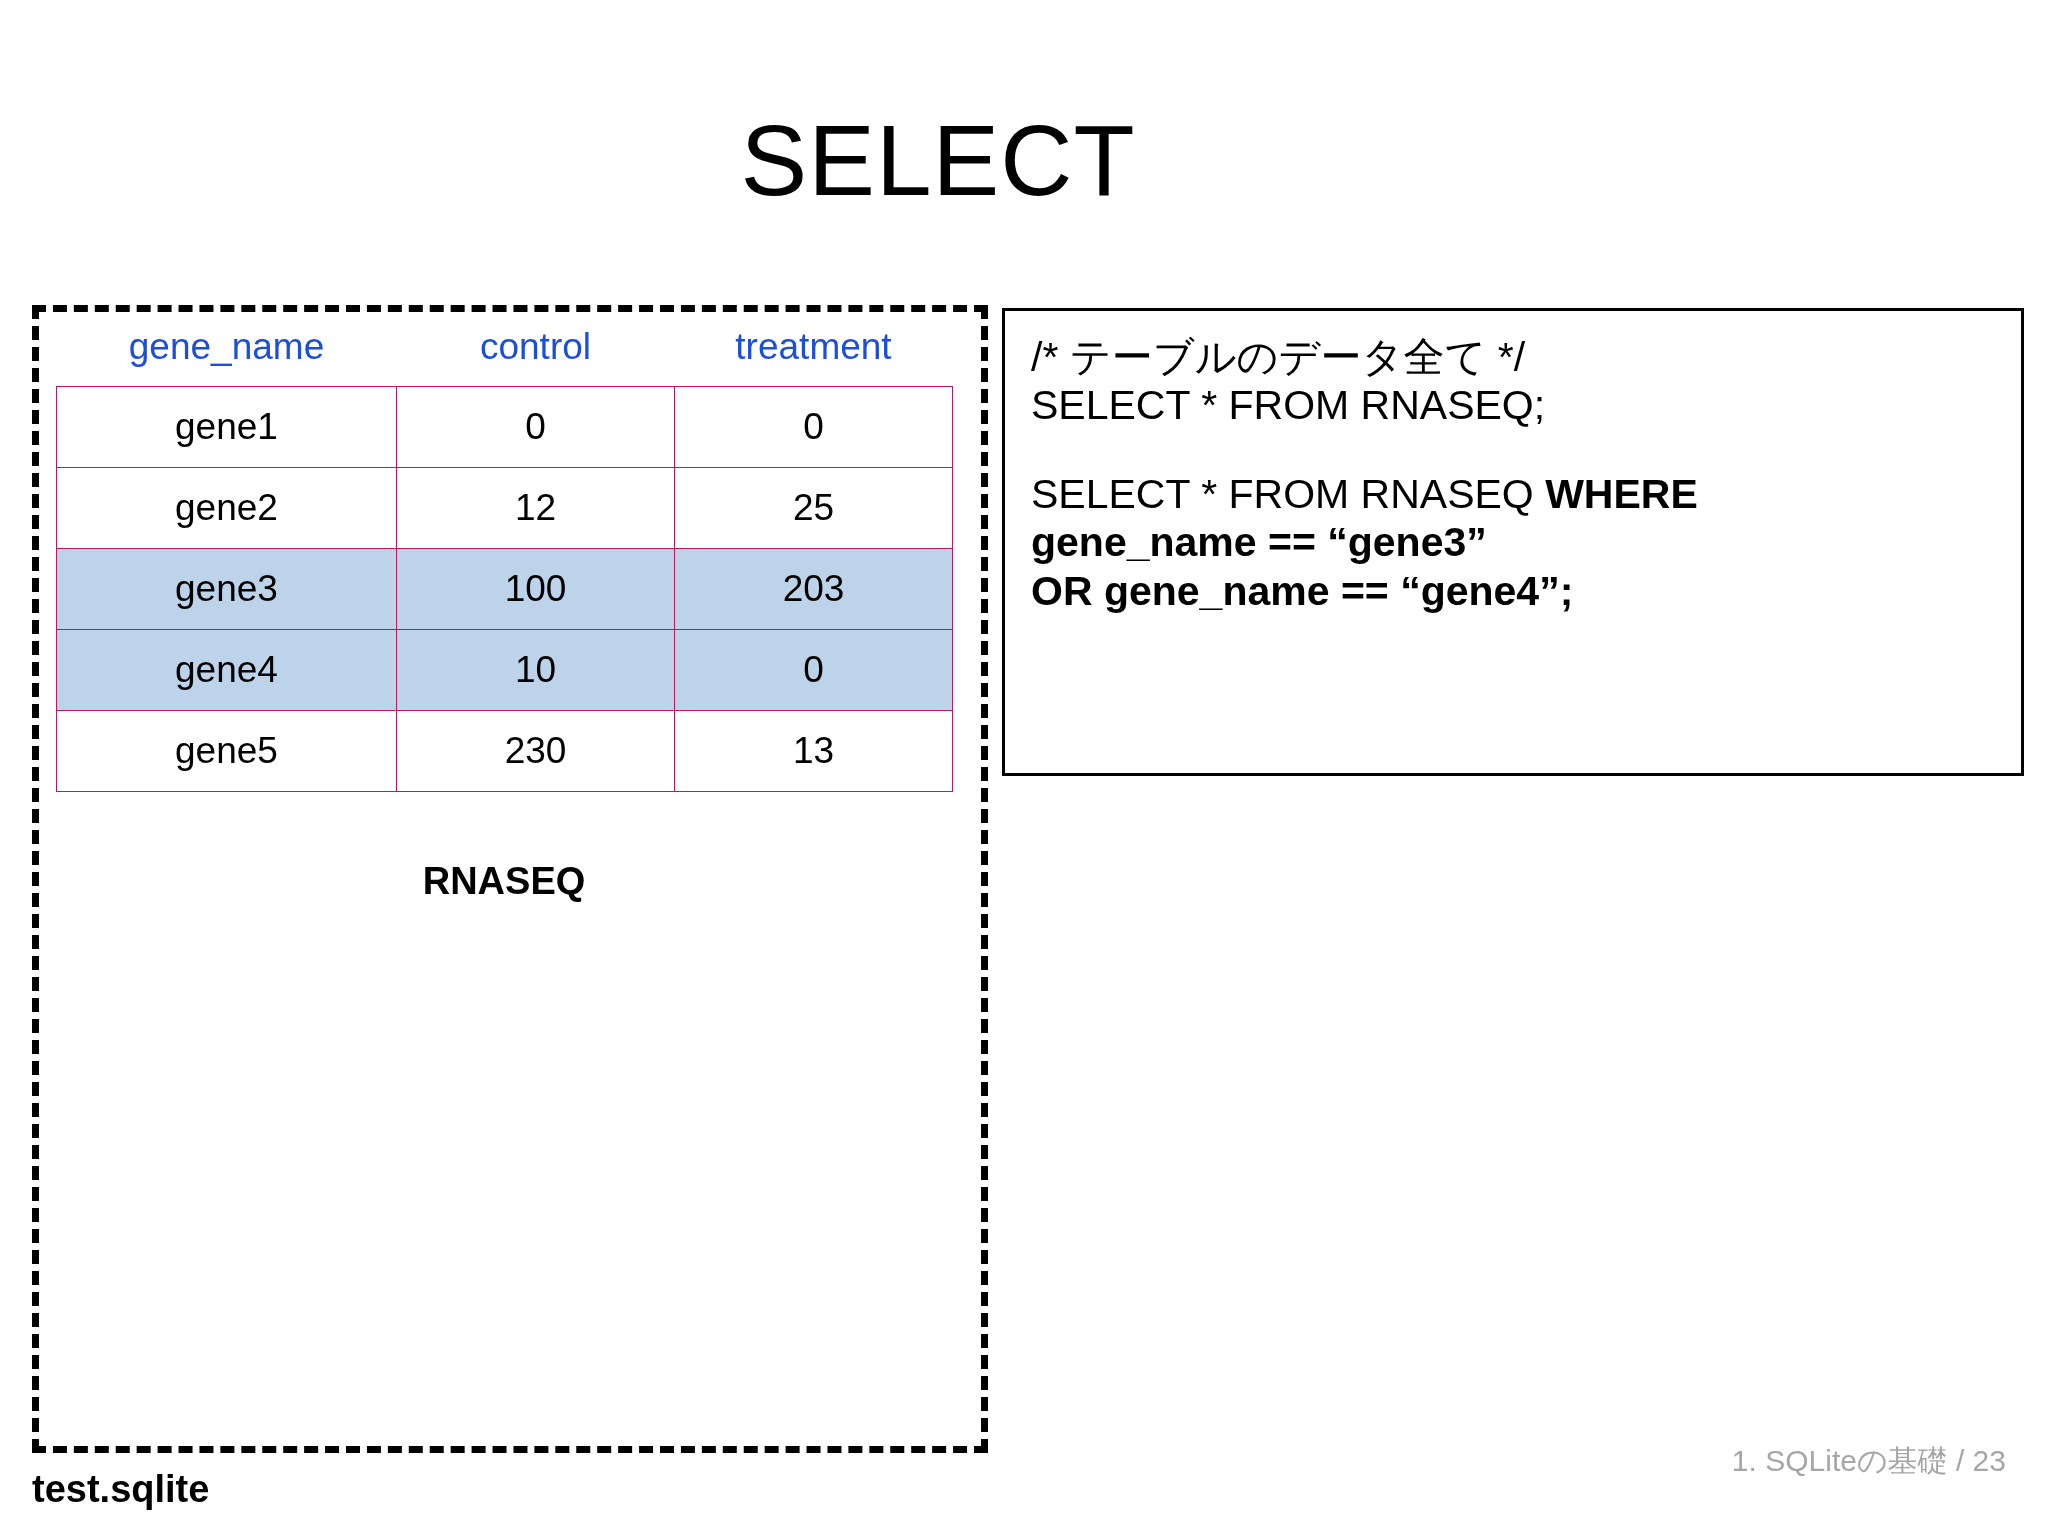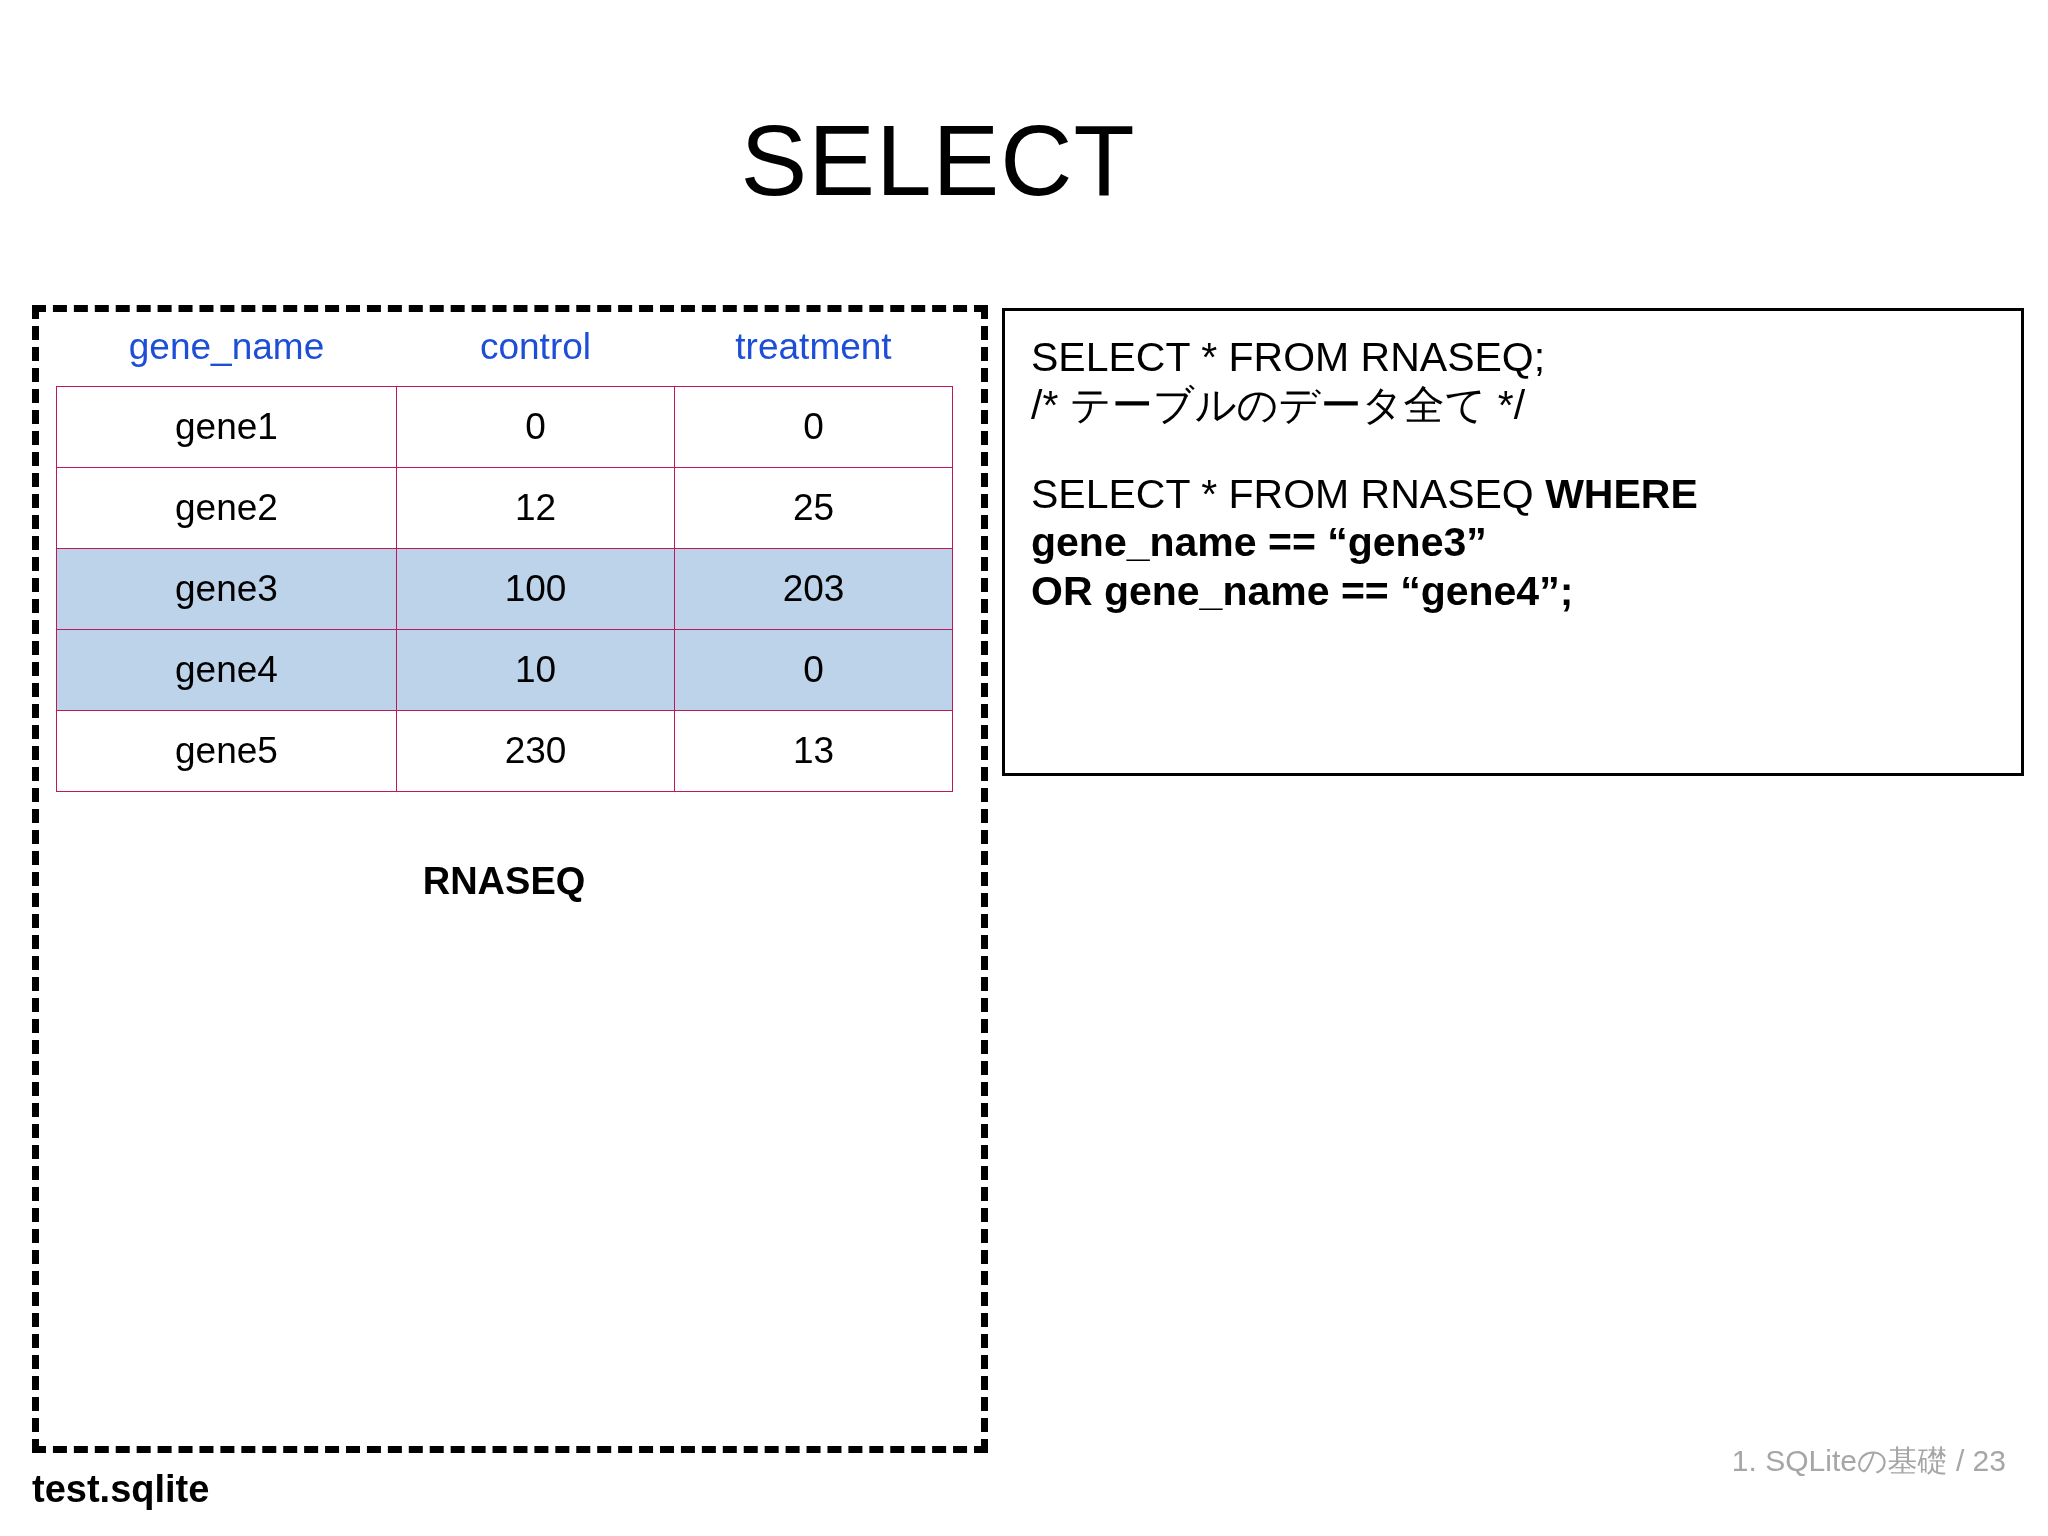--- a/index.html
+++ b/index.html
@@ -188,8 +188,8 @@
 <div id="db-file-label">test.sqlite</div>
 
 <div id="sql-box">
+  <div class="code-line">/* テーブルのデータ全て */</div>
   <div class="code-line">SELECT * FROM RNASEQ;</div>
-  <div class="code-line">/* テーブルのデータ全て */</div>
   <div class="code-line spacer"></div>
   <div class="code-line"><span>SELECT * FROM RNASEQ </span><span class="inline-bold">WHERE</span></div>
   <div class="code-line bold">gene_name == “gene3”</div>

